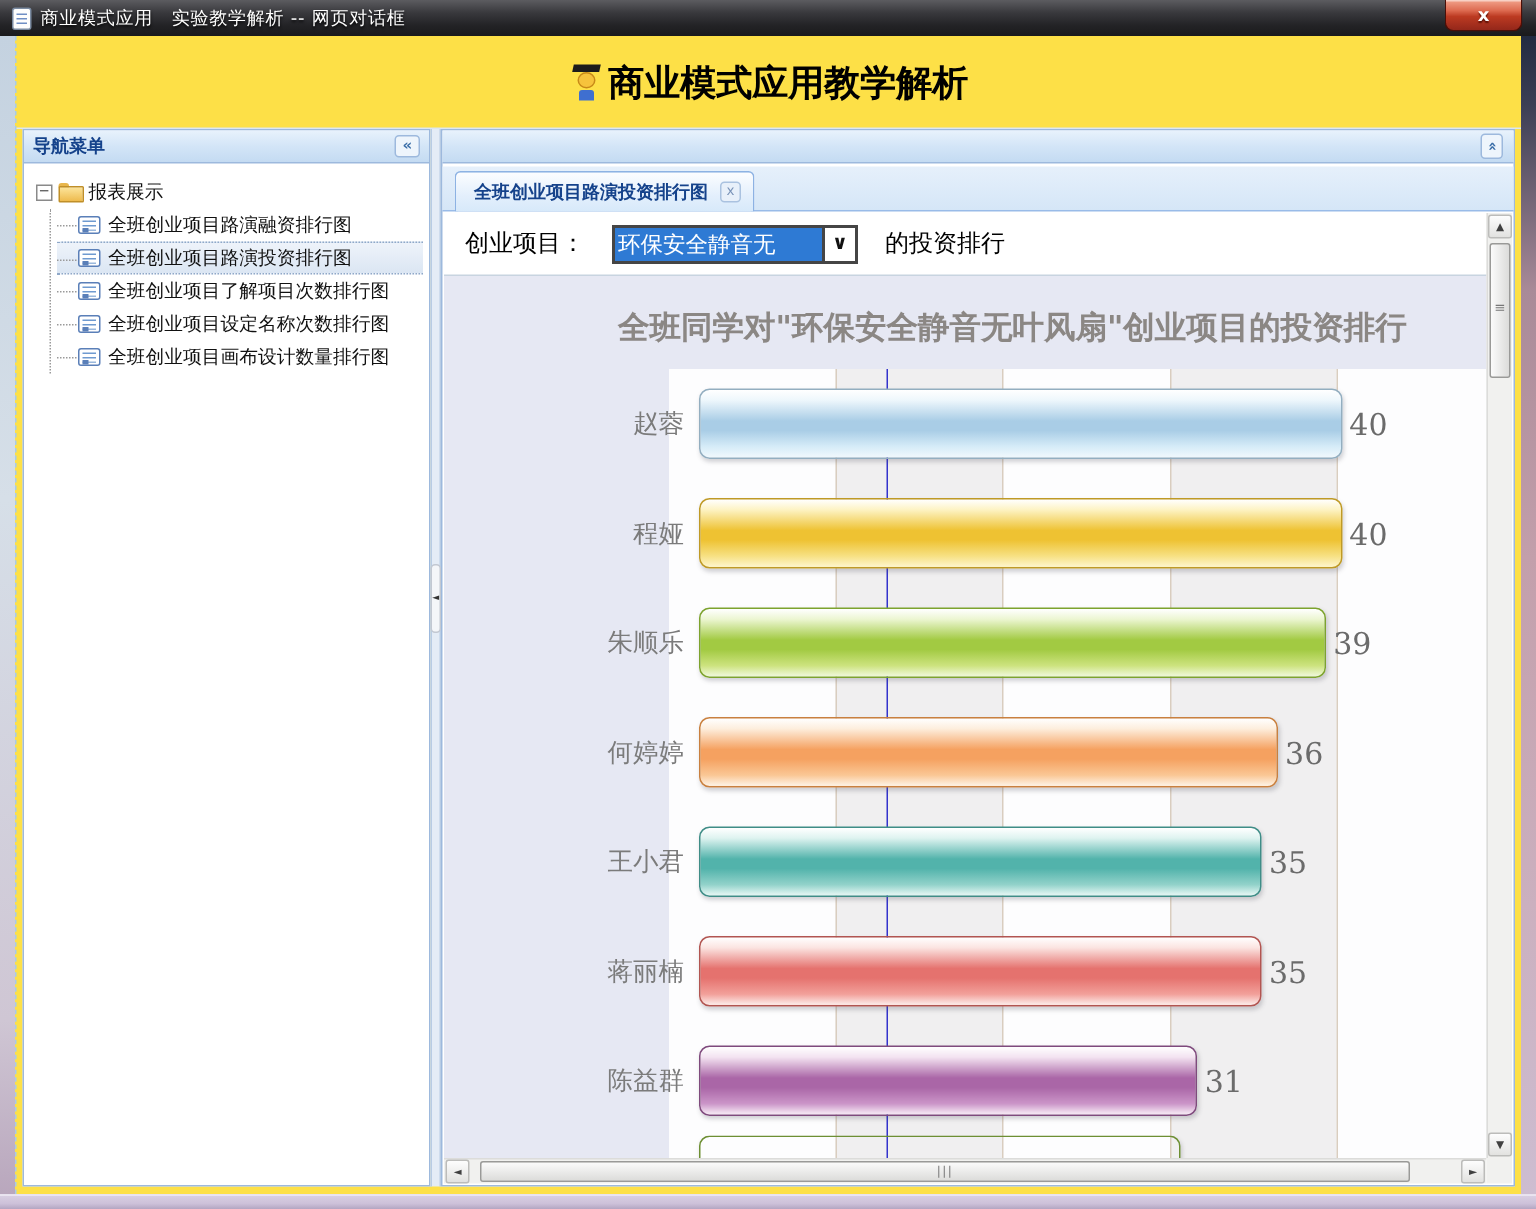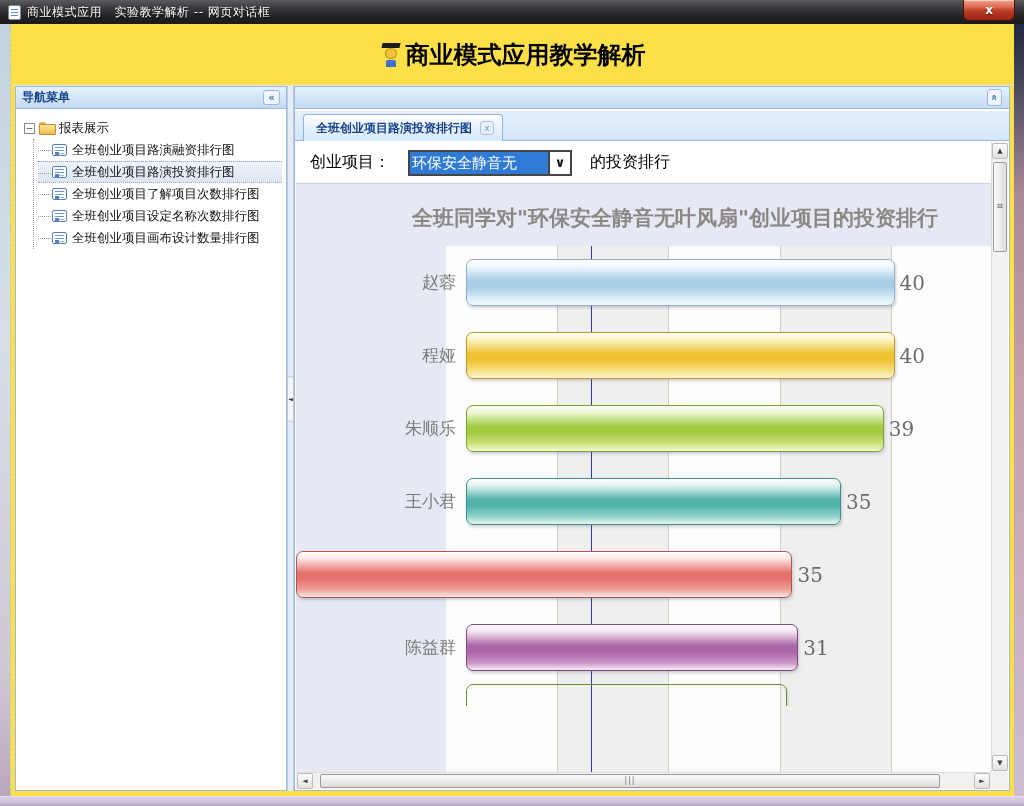--- a/index.html
+++ b/index.html
@@ -237,6 +237,13 @@
                     </div>
                   </div>
                   <div class="crow">
+                    <div class="cname">何婷婷</div>
+                    <div class="cbarwrap">
+                      <div class="cbar" style="background: linear-gradient(rgb(255, 255, 255) 0%, rgb(253, 238, 221) 15%, rgb(245, 161, 96) 46%, rgb(245, 161, 96) 60%, rgb(250, 199, 149) 84%, rgb(253, 238, 221) 98%); border-color: rgb(201, 128, 63); width: 73.47%;"></div>
+                      <div class="cval">36</div>
+                    </div>
+                  </div>
+                  <div class="crow">
                     <div class="cname">王小君</div>
                     <div class="cbarwrap">
                       <div class="cbar" style="background: linear-gradient(rgb(255, 255, 255) 0%, rgb(222, 243, 240) 15%, rgb(82, 179, 171) 46%, rgb(82, 179, 171) 60%, rgb(146, 210, 202) 84%, rgb(222, 243, 240) 98%); border-color: rgb(63, 141, 135); width: 71.43%;"></div>

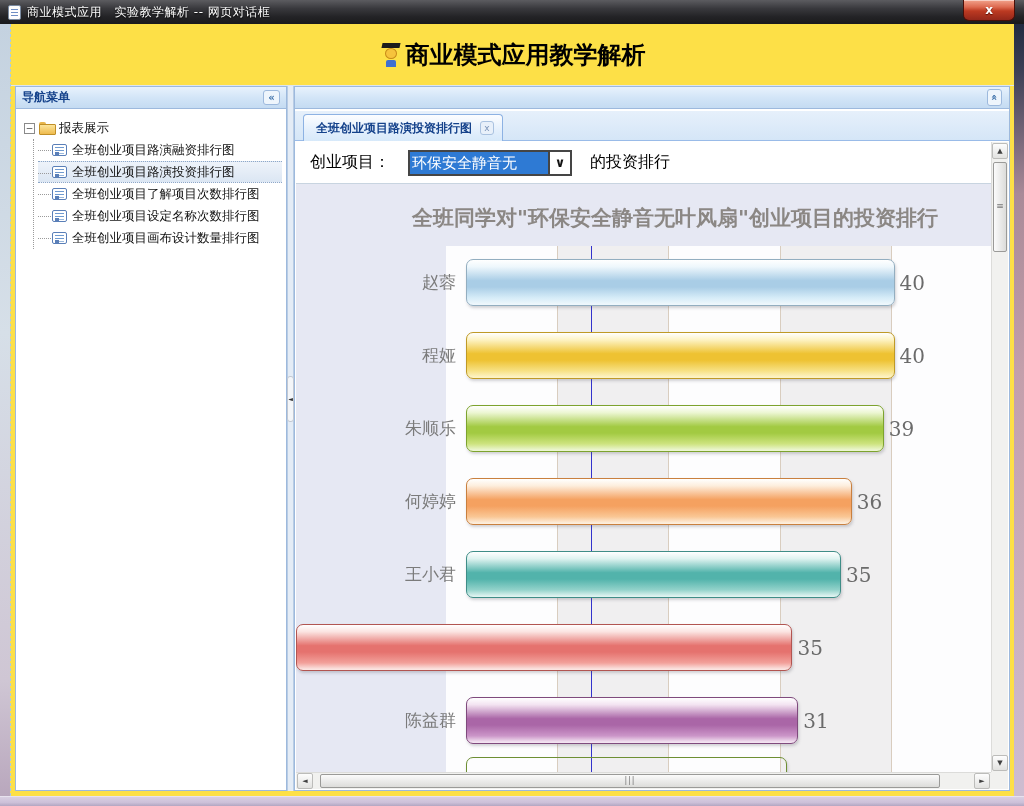--- a/index.html
+++ b/index.html
@@ -251,6 +251,7 @@
                     </div>
                   </div>
                   <div class="crow">
+                    <div class="cname">蒋丽楠</div>
                     <div class="cbarwrap">
                       <div class="cbar" style="background: linear-gradient(rgb(255, 255, 255) 0%, rgb(251, 228, 225) 15%, rgb(229, 114, 110) 46%, rgb(229, 114, 110) 60%, rgb(242, 160, 154) 84%, rgb(251, 228, 225) 98%); border-color: rgb(178, 85, 81); width: 71.43%;"></div>
                       <div class="cval">35</div>

